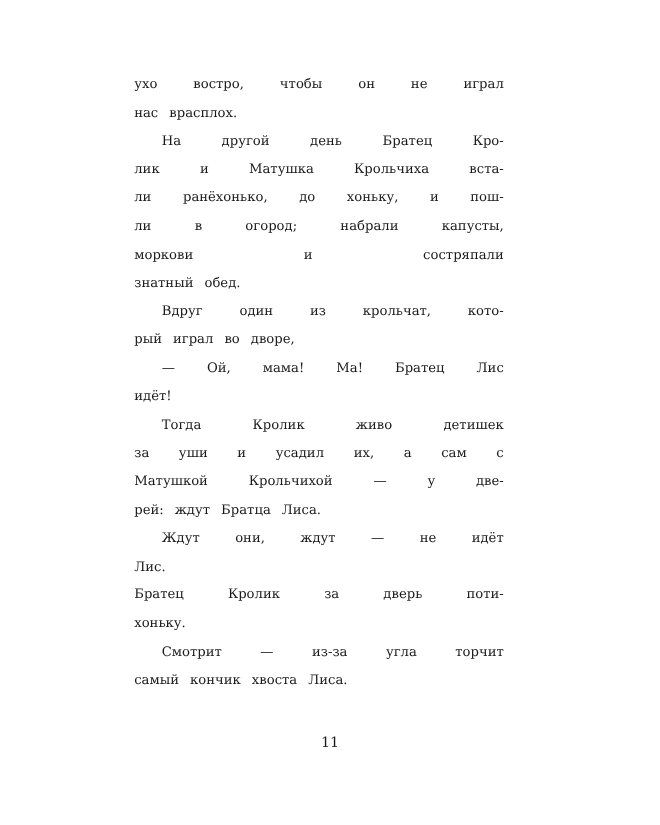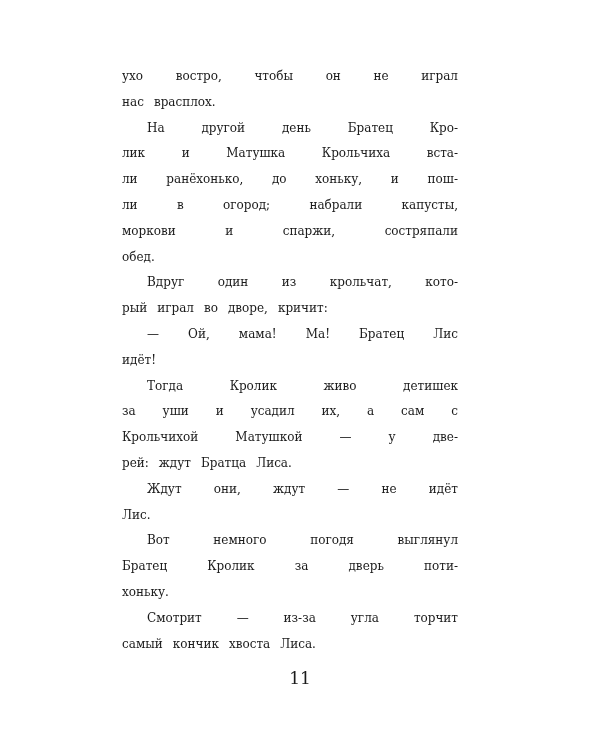--- a/index.html
+++ b/index.html
@@ -91,7 +91,6 @@
     <div class="line">
       <span>моркови</span>
       <span>и</span>
-      <span>спаржи,</span>
       <span>состряпали</span>
     </div>
     <div class="line last">

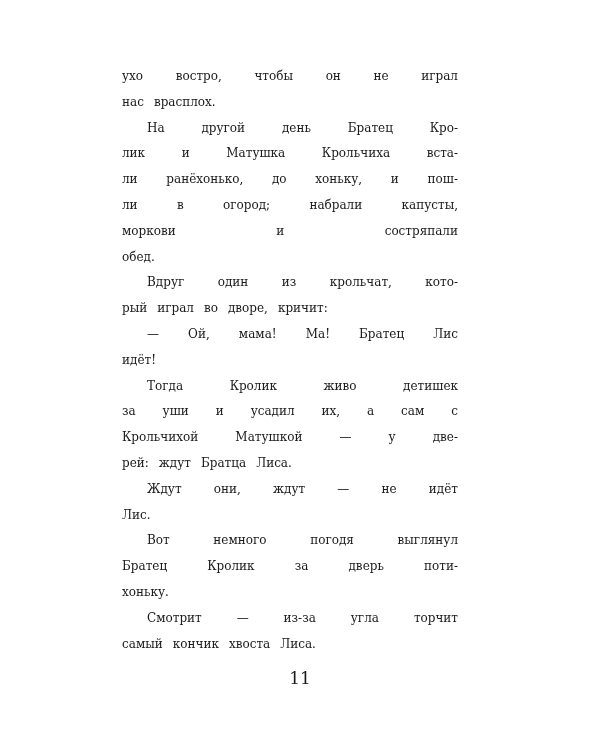--- a/index.html
+++ b/index.html
@@ -94,6 +94,7 @@
       <span>состряпали</span>
     </div>
     <div class="line last">
+      <span>знатный</span>
       <span>обед.</span>
     </div>
     <div class="line indent">

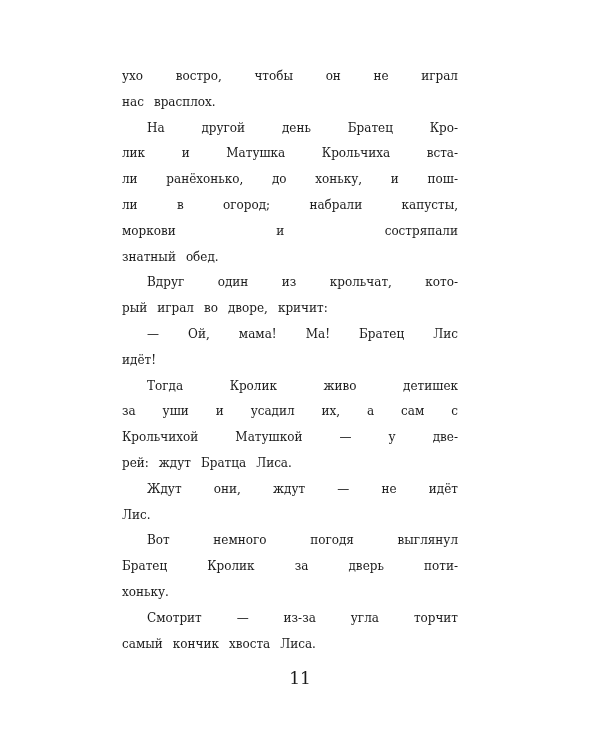--- a/index.html
+++ b/index.html
@@ -109,7 +109,6 @@
       <span>играл</span>
       <span>во</span>
       <span>дворе,</span>
-      <span>кричит:</span>
     </div>
     <div class="line indent">
       <span>—</span>

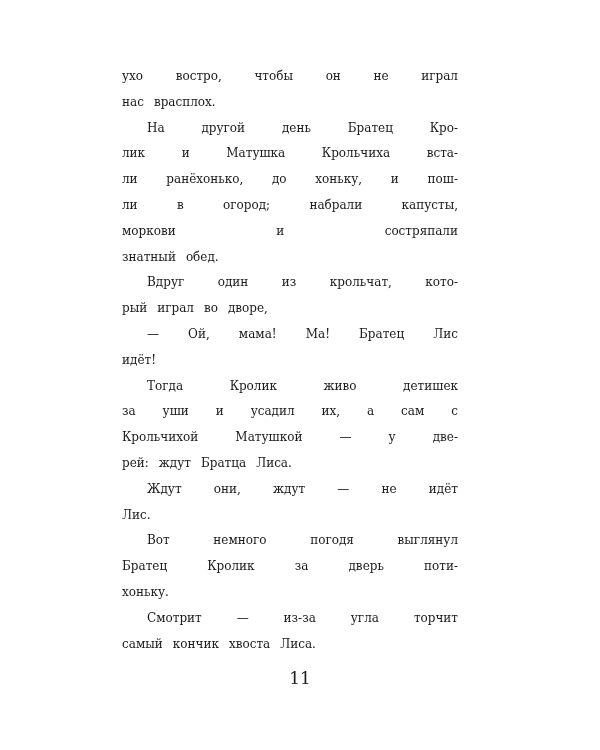--- a/index.html
+++ b/index.html
@@ -138,8 +138,8 @@
       <span>с</span>
     </div>
     <div class="line">
+      <span>Матушкой</span>
       <span>Крольчихой</span>
-      <span>Матушкой</span>
       <span>—</span>
       <span>у</span>
       <span>две-</span>

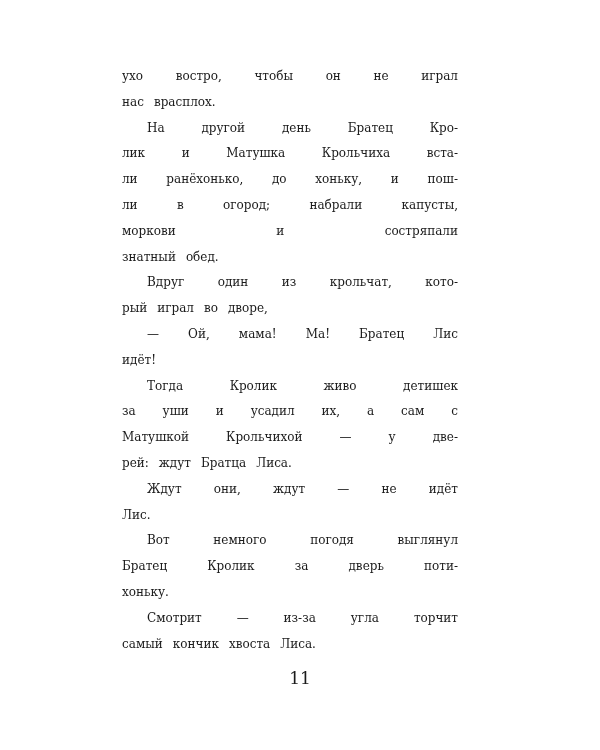--- a/index.html
+++ b/index.html
@@ -161,12 +161,6 @@
     <div class="line last">
       <span>Лис.</span>
     </div>
-    <div class="line indent">
-      <span>Вот</span>
-      <span>немного</span>
-      <span>погодя</span>
-      <span>выглянул</span>
-    </div>
     <div class="line">
       <span>Братец</span>
       <span>Кролик</span>

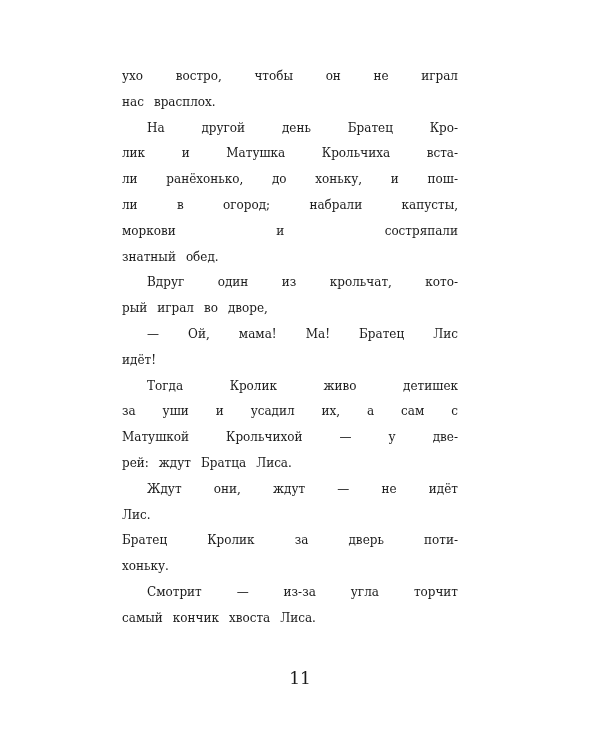--- a/index.html
+++ b/index.html
@@ -38,7 +38,7 @@
       width: 600px;
       top: 668px;
       text-align: center;
-      font-size: 17px;
+      font-size: 13px;
       font-family: "DejaVu Serif", "Liberation Serif", serif;
       color: #1a1a1a;
     }

